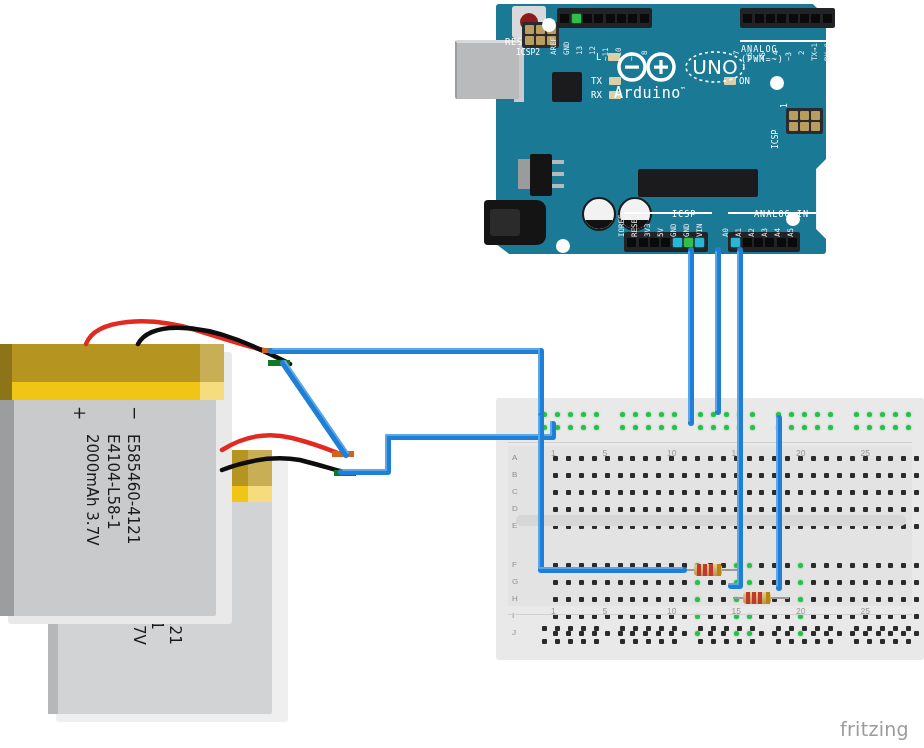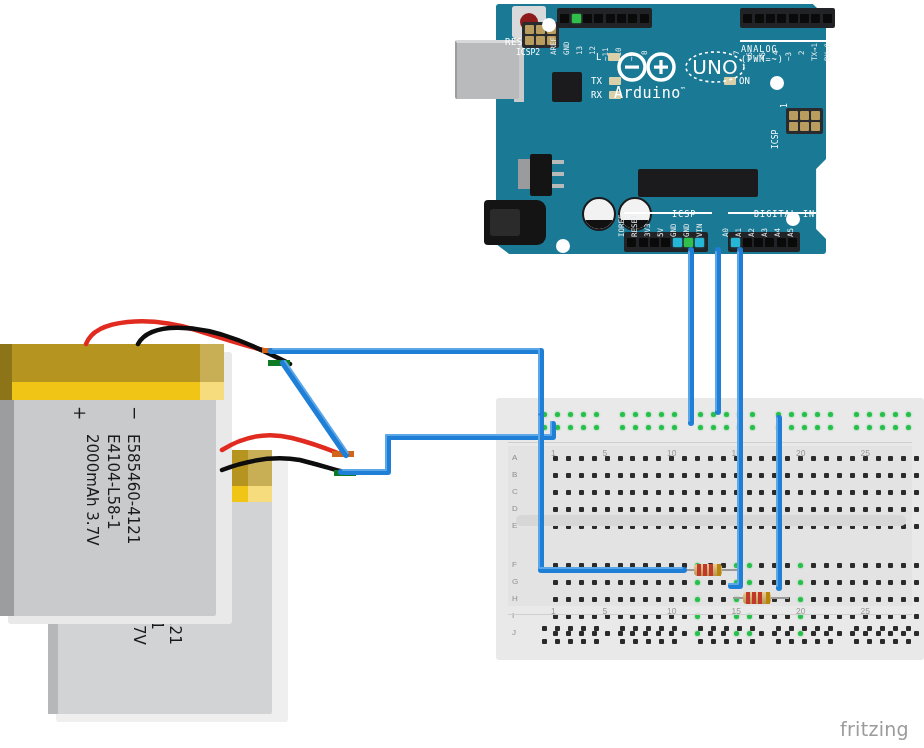--- a/index.html
+++ b/index.html
@@ -301,7 +301,7 @@
     <div class="pinlabel" style="left:286px;top:224px;">A4</div>
     <div class="pinlabel" style="left:299px;top:224px;">A5</div>
     <div class="silk" style="left:232px;top:208px;width:88px;"></div>
-    <div class="silkword" style="left:258px;top:205px;">DIGITAL IN</div>
+    <div class="silkword" style="left:258px;top:205px;">ANALOG IN</div>
   </div>
 
   <div class="abs" id="bb">

